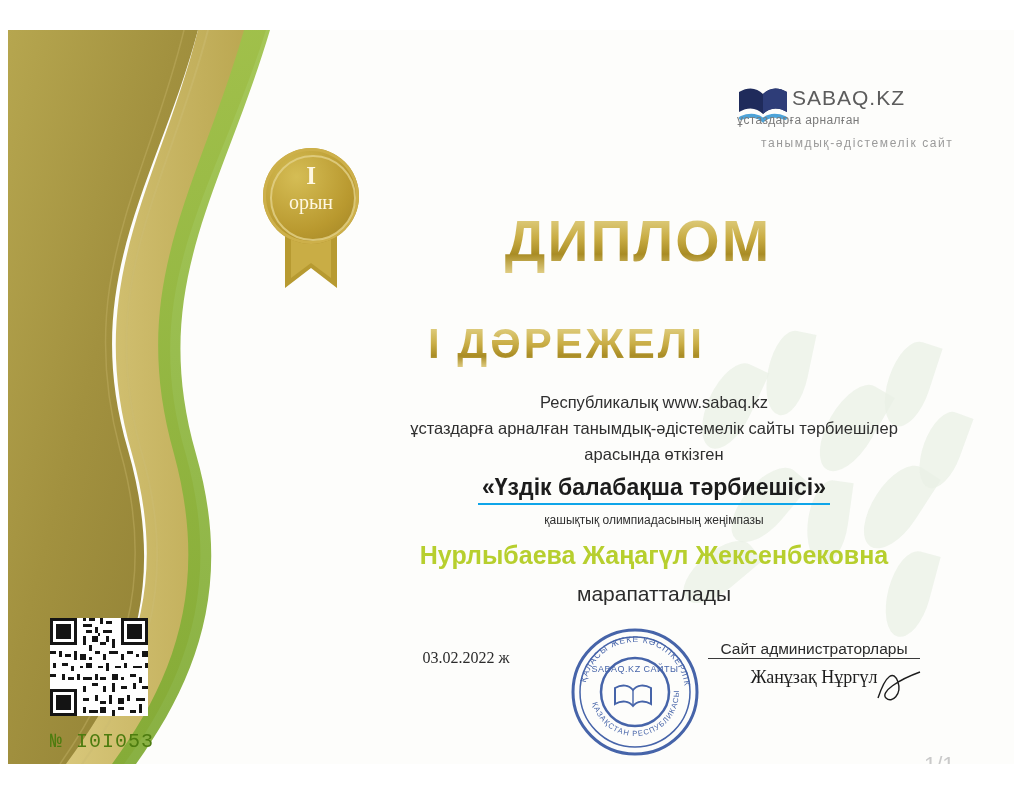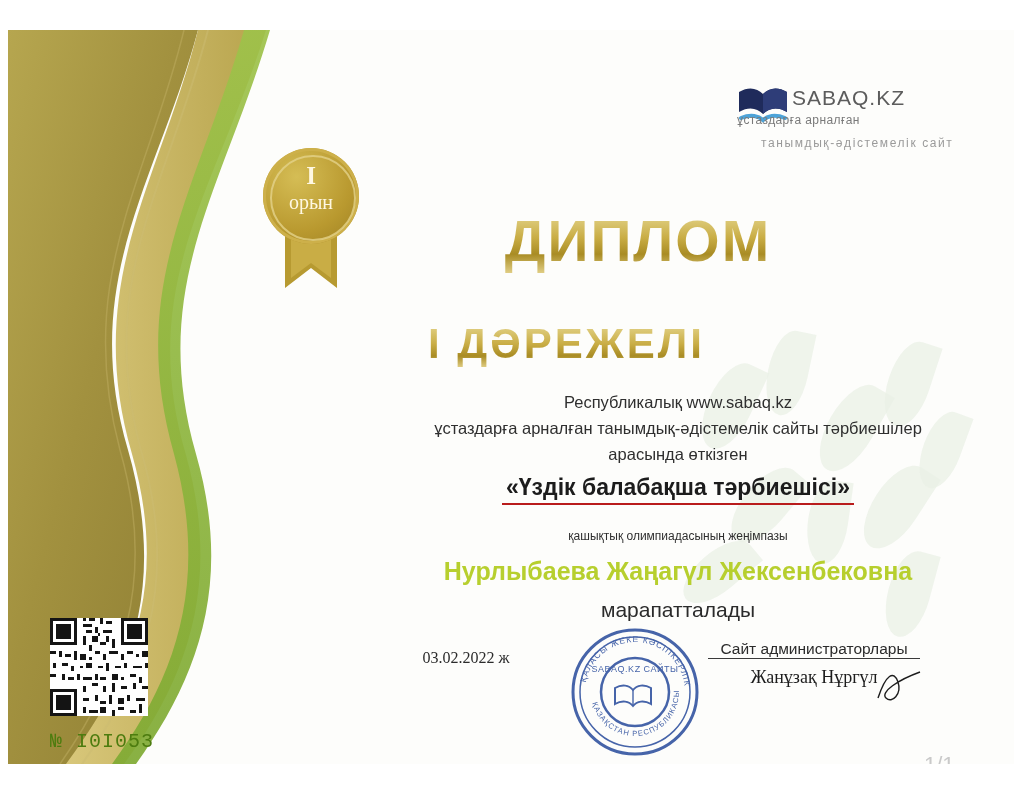--- a/index.html
+++ b/index.html
@@ -155,7 +155,7 @@
   
   .body-block {
     position: absolute;
-    left: 340px;
+    left: 316px;
     top: 360px;
     width: 660px;
     text-align: center;

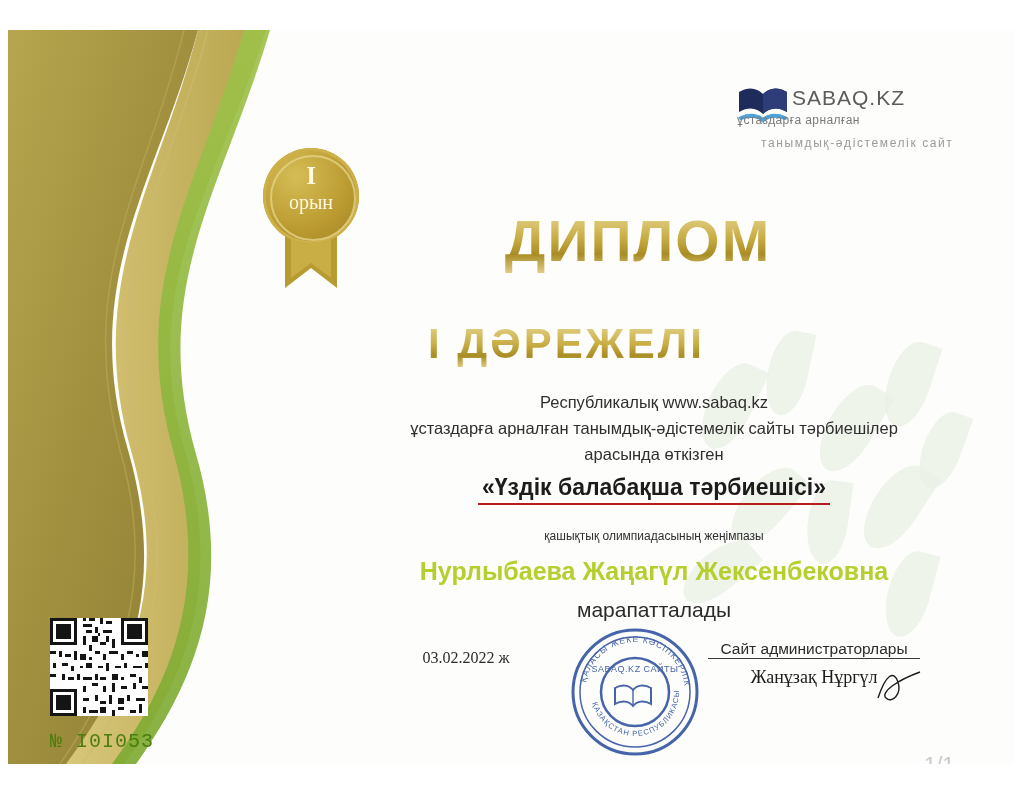--- a/index.html
+++ b/index.html
@@ -168,11 +168,11 @@
   }
   .award-name {
     display: inline-block;
-    margin: 6px 0 18px 0;
+    margin: 6px 0 2px 0;
     font-size: 23px;
     font-weight: 700;
     color: #1c1c1c;
-    border-bottom: 2px solid #b91c1c;
+    border-bottom: 2px solid #0ea5e9;
     padding: 0 4px 2px 4px;
   }
   .sub-line {

